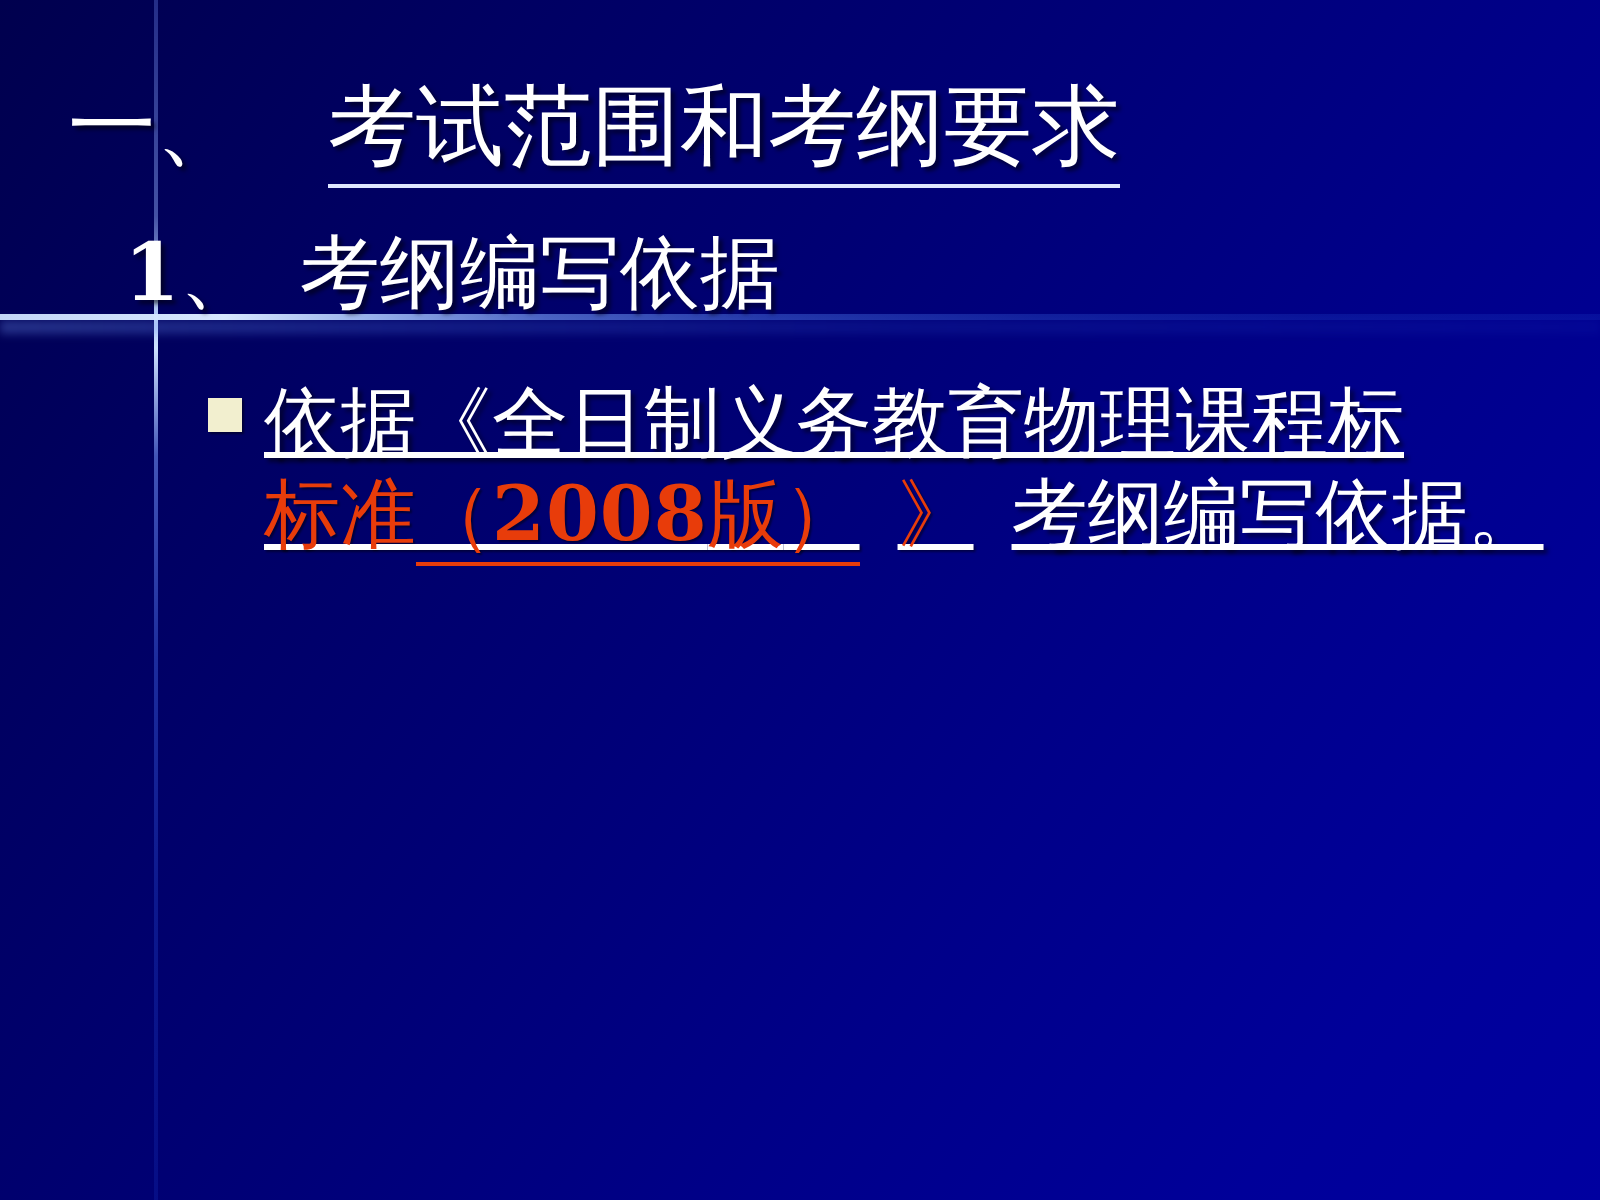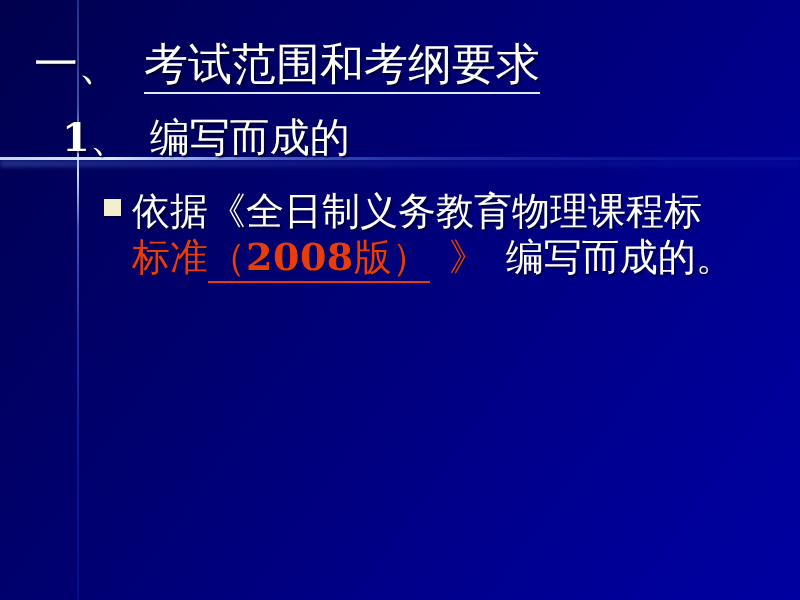--- a/index.html
+++ b/index.html
@@ -83,6 +83,7 @@
   .title .u {
     border-bottom: 2px solid #dfe8ff;
     padding-bottom: 3px;
+    margin-left: 20px;
   }
 
   .subtitle {

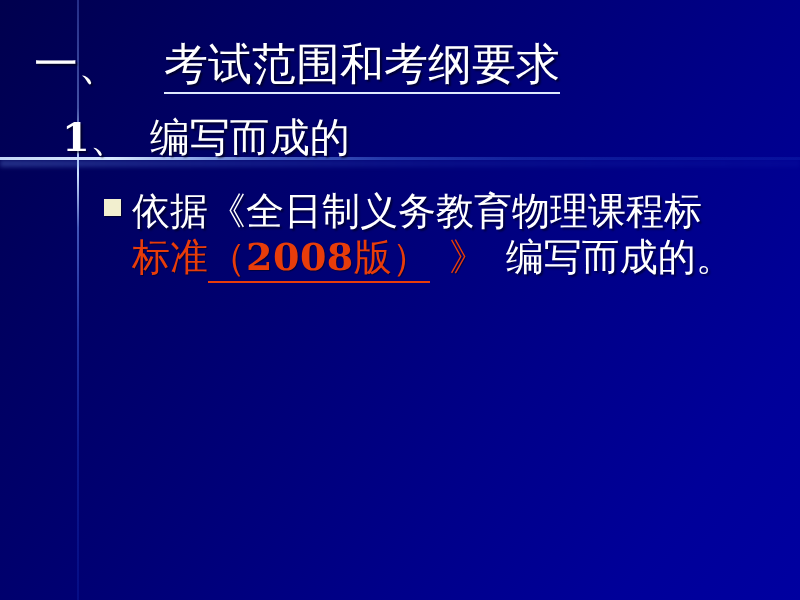--- a/index.html
+++ b/index.html
@@ -165,7 +165,7 @@
   </div>
 
   <div class="subtitle">
-    <span class="num">1</span><span>、</span><span class="sp"></span><span>编写而成的</span>
+    <span class="num">1</span><span>、</span><span class="sp"></span><span>考纲编写依据</span>
   </div>
 
   <div class="body-block">

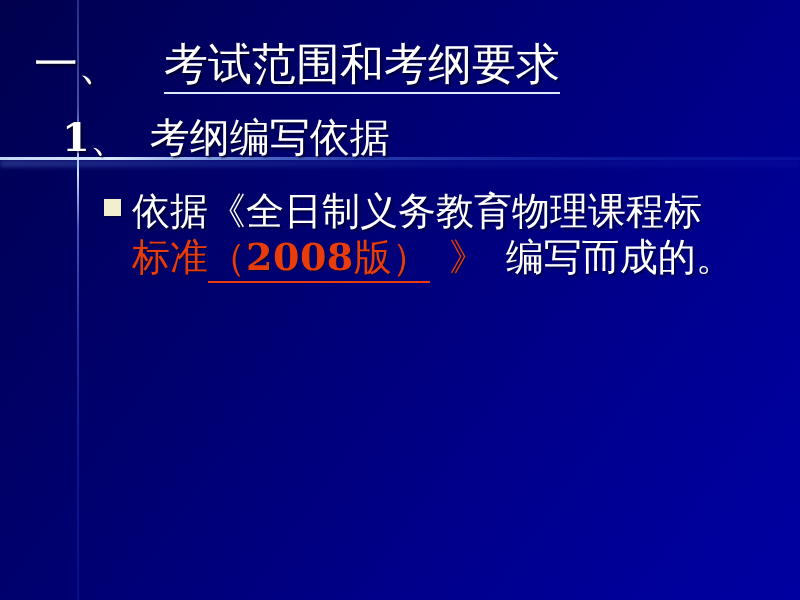--- a/index.html
+++ b/index.html
@@ -131,6 +131,7 @@
   .body-text .ln {
     display: block;
     white-space: nowrap;
+    text-decoration: underline;
   }
   .hl {
     color: #e83c0a;

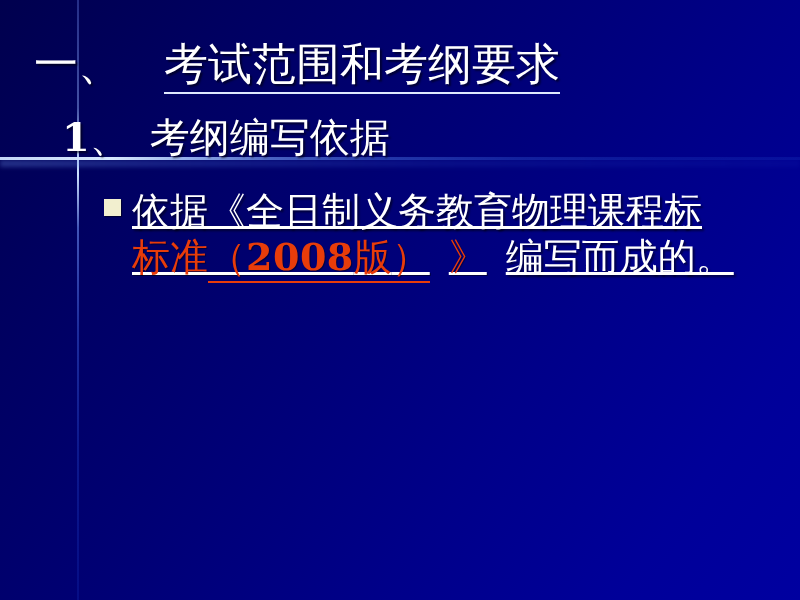--- a/index.html
+++ b/index.html
@@ -178,7 +178,7 @@
 
 
 
-        <span class="ln"><span class="hl">标准</span><span class="hl u-o"><span>（</span><span class="lat">2008</span><span>版</span><span>）</span></span><span class="sp"></span><span class="hl">》</span><span class="sp"></span><span>编写而成的。</span></span>
+        <span class="ln"><span class="hl">标准</span><span class="hl u-o"><span>（</span><span class="lat">2008</span><span>版</span><span>）</span></span><span class="sp"></span><span class="hl">》</span><span class="sp"></span><span>考纲编写依据。</span></span>
 
       </div>
     </div>

